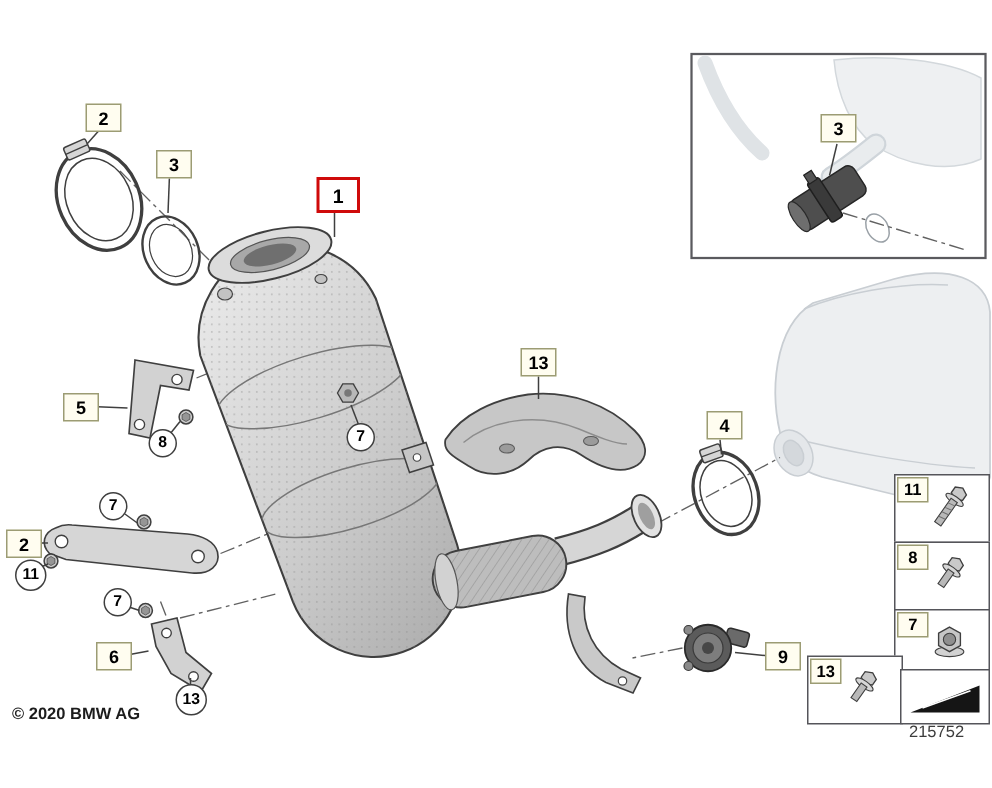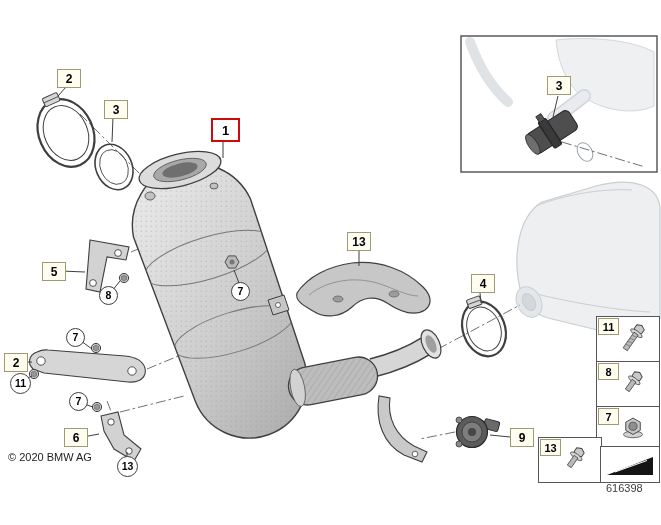--- a/index.html
+++ b/index.html
@@ -21,7 +21,7 @@
   .legend-cell svg{margin-left:10px}
   .lco{position:absolute;left:1px;top:1px;min-width:19px;height:15px;display:flex;align-items:center;
       justify-content:center;font-weight:bold;font-size:11px;background:#fffdf0;border:1px solid #9c9c74;z-index:2}
-  .copyright{position:absolute;left:8px;top:451px;font-size:11px;font-weight:normal;color:#1c1c1c;z-index:5}
+  .copyright{position:absolute;left:8px;top:470px;font-size:11px;font-weight:bold;color:#1c1c1c;z-index:5}
   .diag-num{position:absolute;left:606px;top:482px;font-size:11px;color:#3c3c3c;z-index:5}
 </style>
 </head>

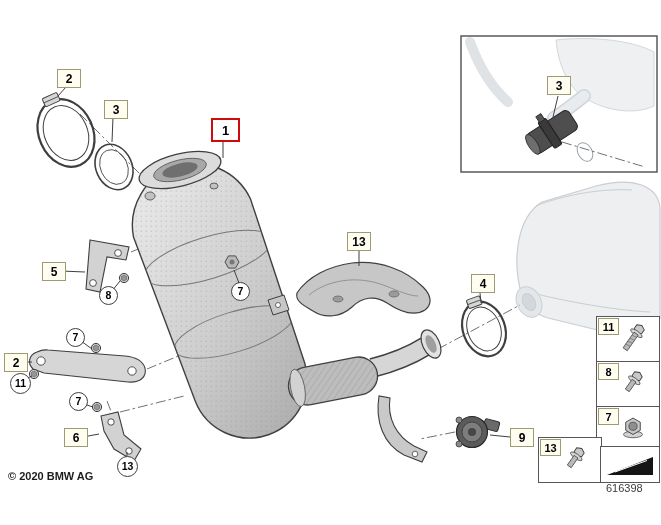--- a/index.html
+++ b/index.html
@@ -272,7 +272,7 @@
   </div>
 
   <div class="copyright">© 2020 BMW AG</div>
-  <div class="diag-num">616398</div>
+  <div class="diag-num">215752</div>
 </div>
 
 </body></html>

